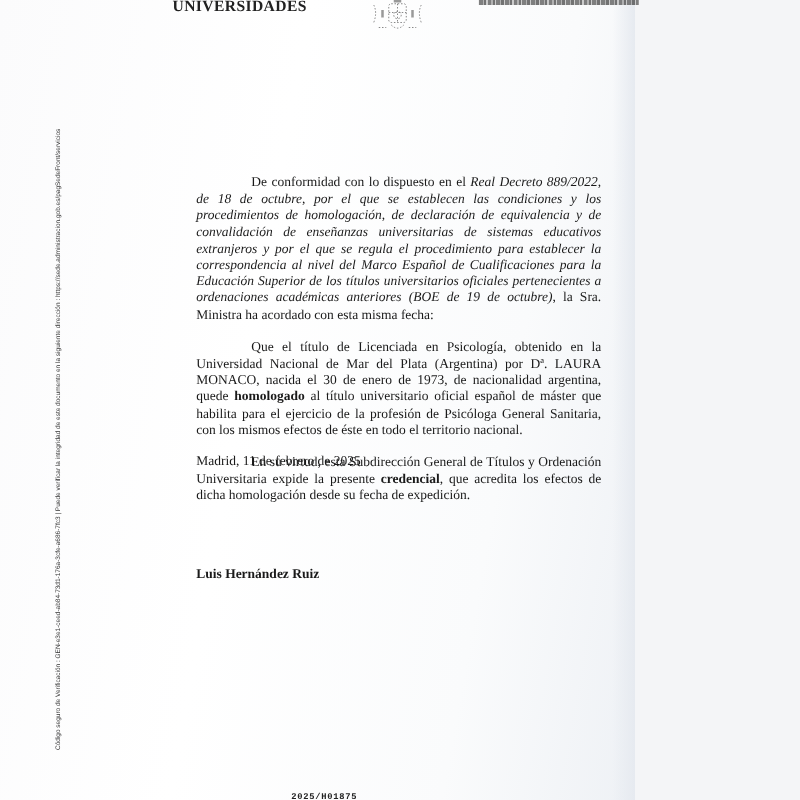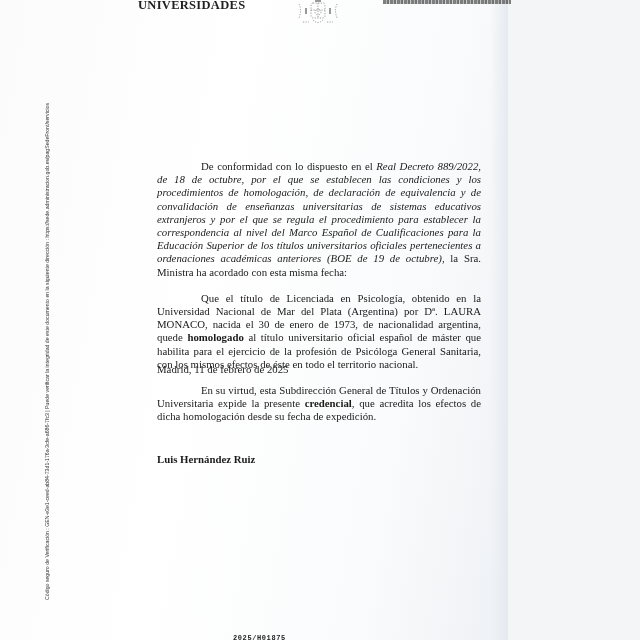--- a/index.html
+++ b/index.html
@@ -74,7 +74,6 @@
       font-size: 10.8px;
       line-height: 13.2px;
       text-align: justify;
-      margin-top: 20px;
     }
     .body-text p {
       margin: 0 0 13px 0;

